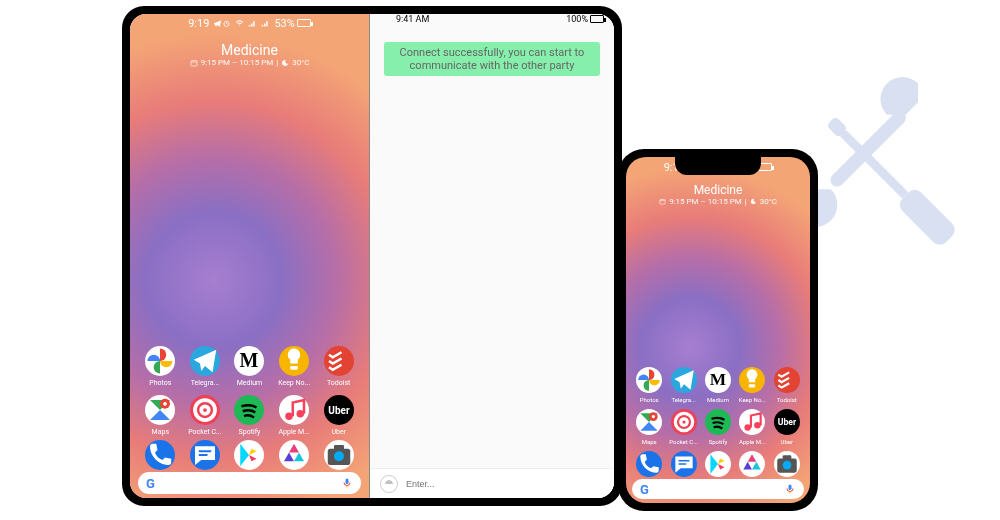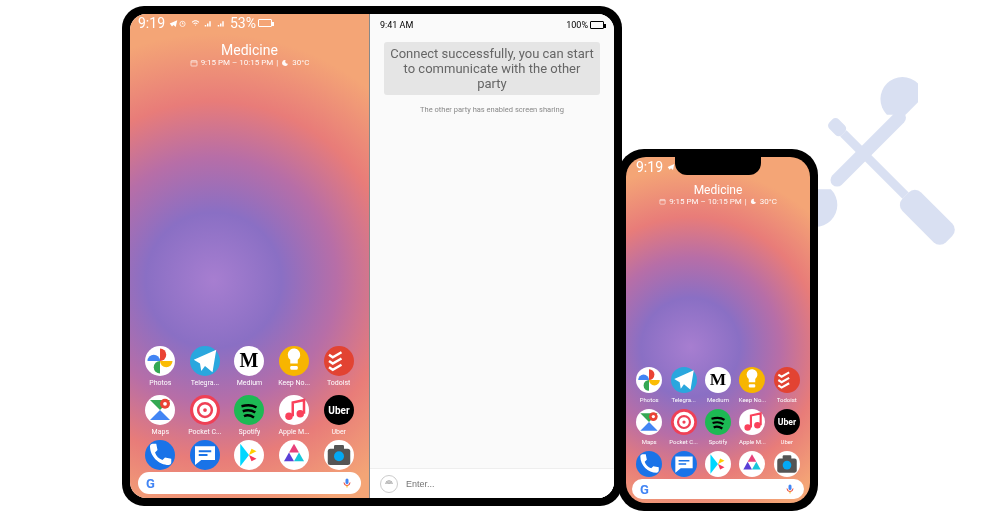--- a/index.html
+++ b/index.html
@@ -44,8 +44,8 @@
     display: flex; flex-direction: column;
   }
   .status-bar {
-    height: 18px; display: flex; justify-content: flex-start;
-    align-items: center; padding: 0 8px; color: #fff; font-size: 14px;
+    height: 18px; display: flex; justify-content: center;
+    align-items: center; padding: 0 8px; color: #fff; font-size: 11px;
   }
   .status-left, .status-right { display: flex; align-items: center; gap: 4px; }
   .status-right svg { width: 9px; height: 9px; }

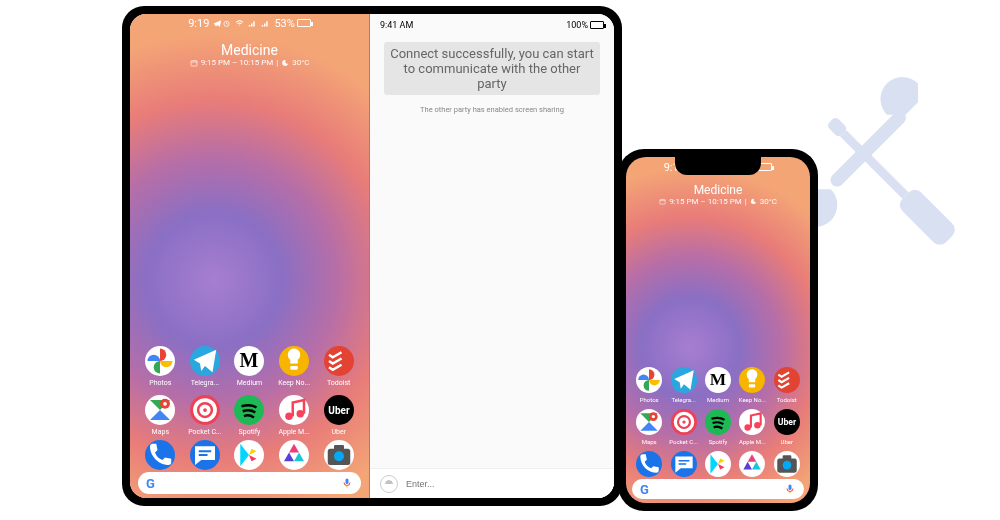--- a/index.html
+++ b/index.html
@@ -78,8 +78,8 @@
   .mic { width:12px; height:12px; }
   
   .chat-status {
-    height: 22px; display:flex; justify-content:space-between; align-items:center;
-    padding: 0 10px; font-size: 9px; color:#000;
+    height: 22px; display:flex; justify-content:space-between; align-items:flex-start;
+    padding: 0 10px; font-size: 9px; color:#000;margin-left:16px;
   }
   .chat-head { text-align:center; padding: 4px 0; font-size: 11px; color:#222; position:relative;}
   .cut-icon { position:absolute; right:10px; top:3px; width:14px; height:14px;}

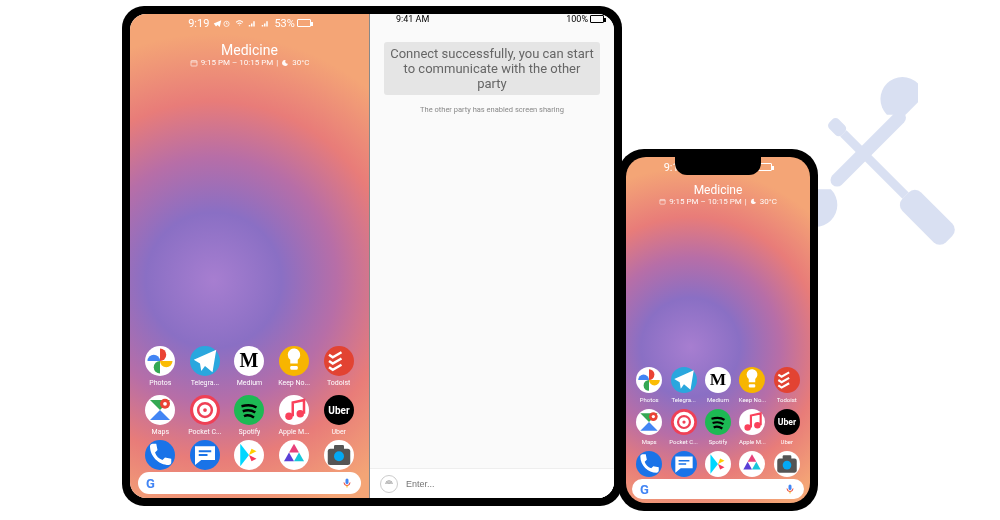--- a/index.html
+++ b/index.html
@@ -84,8 +84,8 @@
   .chat-head { text-align:center; padding: 4px 0; font-size: 11px; color:#222; position:relative;}
   .cut-icon { position:absolute; right:10px; top:3px; width:14px; height:14px;}
   .banner {
-    margin: 6px 14px; background:#e5e5e5; border-radius:3px;
-    font-size: 13px; color:#666; text-align:center; padding: 4px 6px;
+    margin: 6px 14px; background:#86efac; border-radius:3px;
+    font-size: 11px; color:#666; text-align:center; padding: 4px 6px;
   }
   .info-line { text-align:center; font-size:7.5px; color:#888; margin-top:4px;}
   .msg { display:flex; align-items:center; gap:6px; margin: 14px 0 26px 14px;}

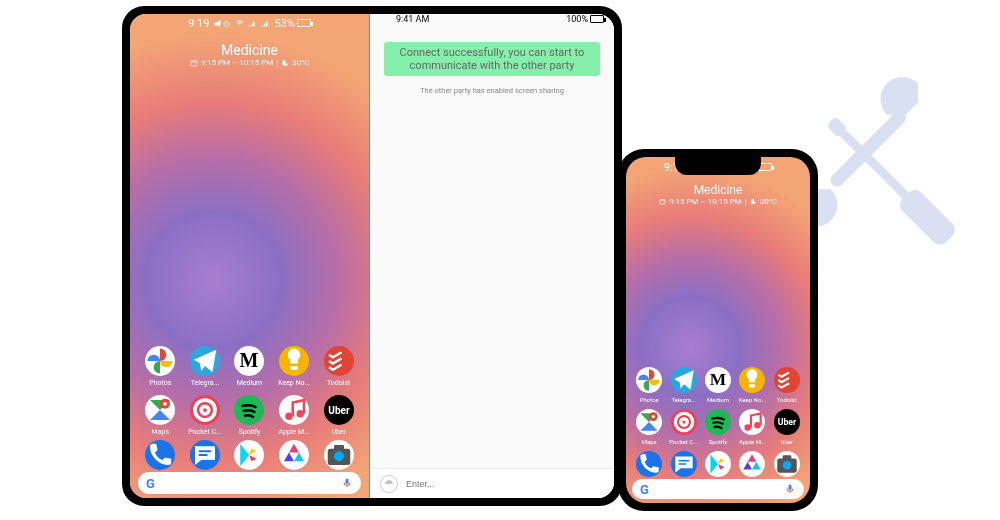--- a/index.html
+++ b/index.html
@@ -370,7 +370,6 @@
         </span>
       </div>
       <div class="banner">Connect successfully, you can start to communicate with the other party</div>
-      <div class="info-line">The other party has enabled screen sharing</div>
 
       <div id="msgs">
         </div>

